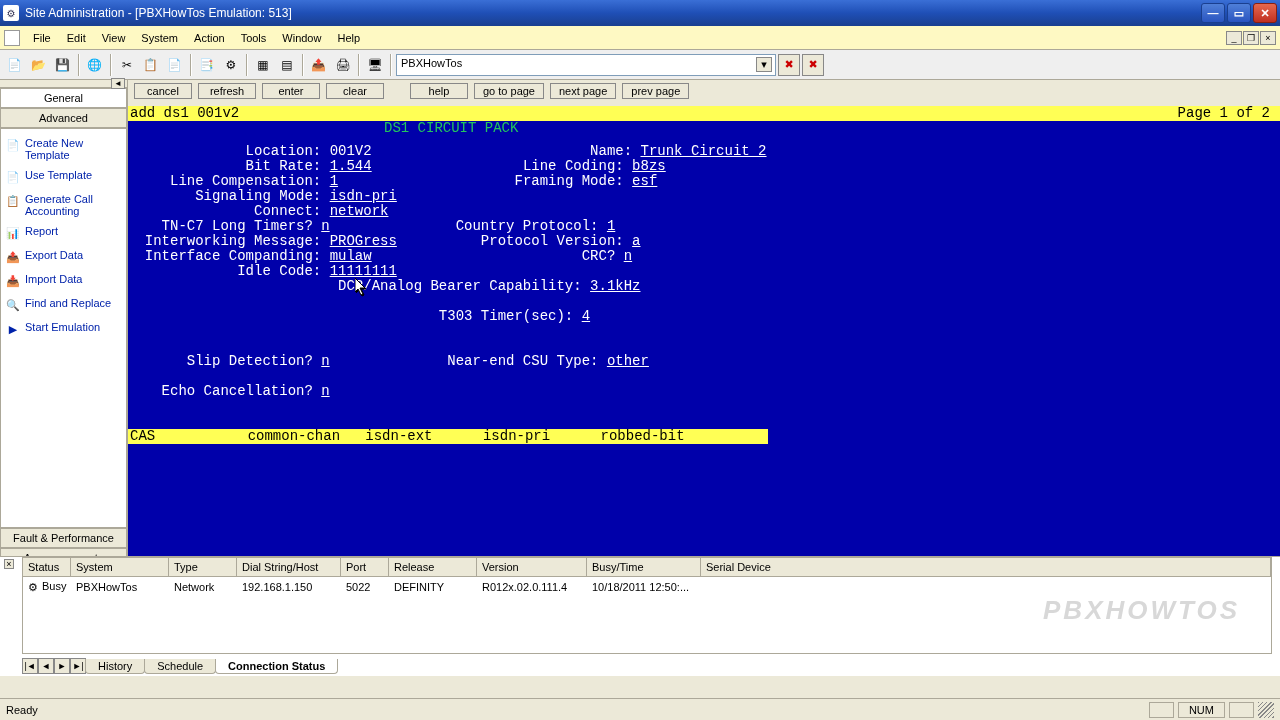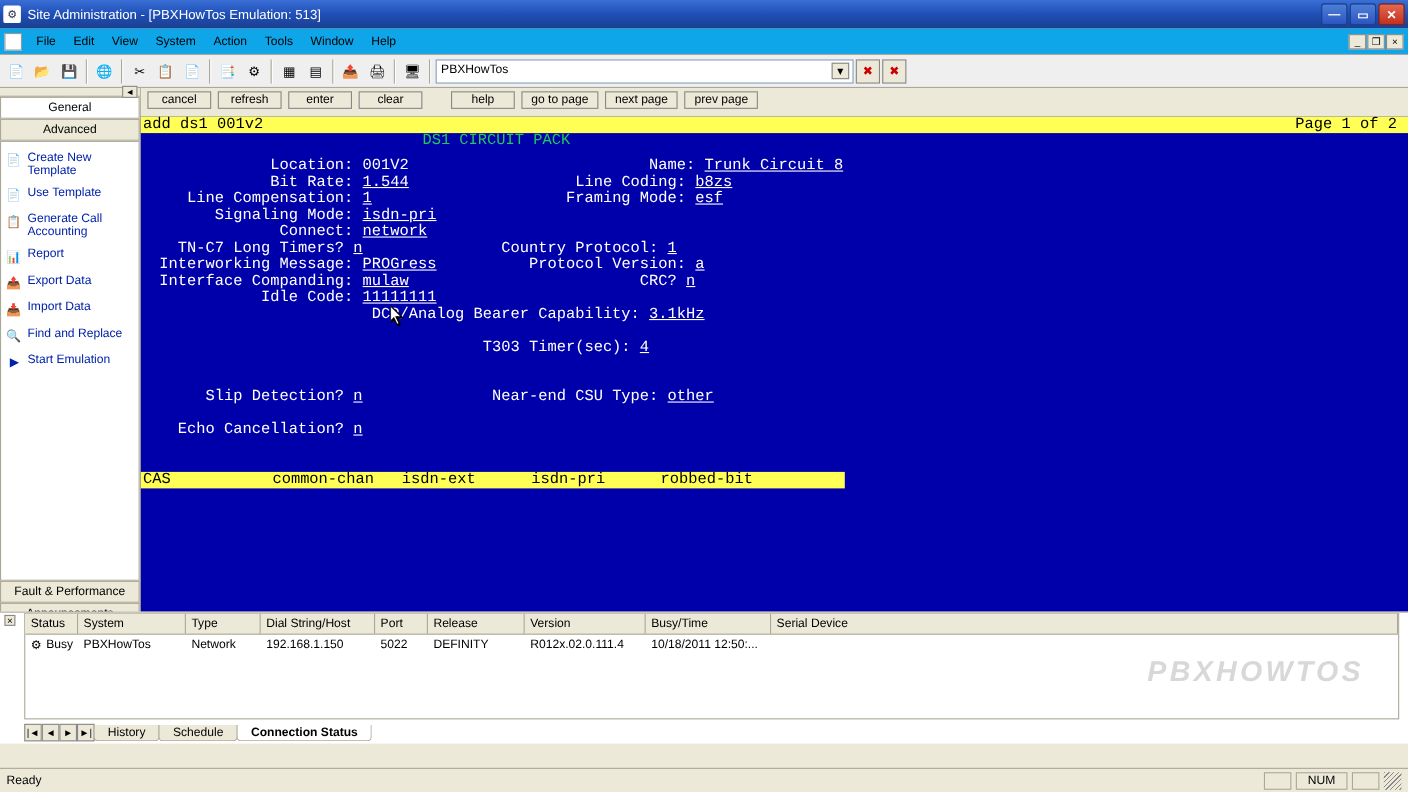--- a/index.html
+++ b/index.html
@@ -13,7 +13,7 @@
 .win-btn.min, .win-btn.max { background: linear-gradient(to bottom,#4f7fd8,#2a55c0); border:1px solid #1a3f8f;}
 .win-btn.close { background: linear-gradient(to bottom,#e6684e,#c03020); border:1px solid #8a2010;}
 
-.menubar { height: 24px; background: #0ea5e9; border-bottom: 1px solid #aca899; display: flex; align-items: center; padding: 0 4px; gap: 2px; }
+.menubar { height: 24px; background: #fef9c3; border-bottom: 1px solid #aca899; display: flex; align-items: center; padding: 0 4px; gap: 2px; }
 .menubar .app-icon-sm { width:16px;height:16px;background:#fff;border:1px solid #999;margin-right:4px;}
 .menu-item { padding: 3px 7px; cursor: default; }
 .mdi-btns { margin-left:auto; display:flex; gap:1px;}

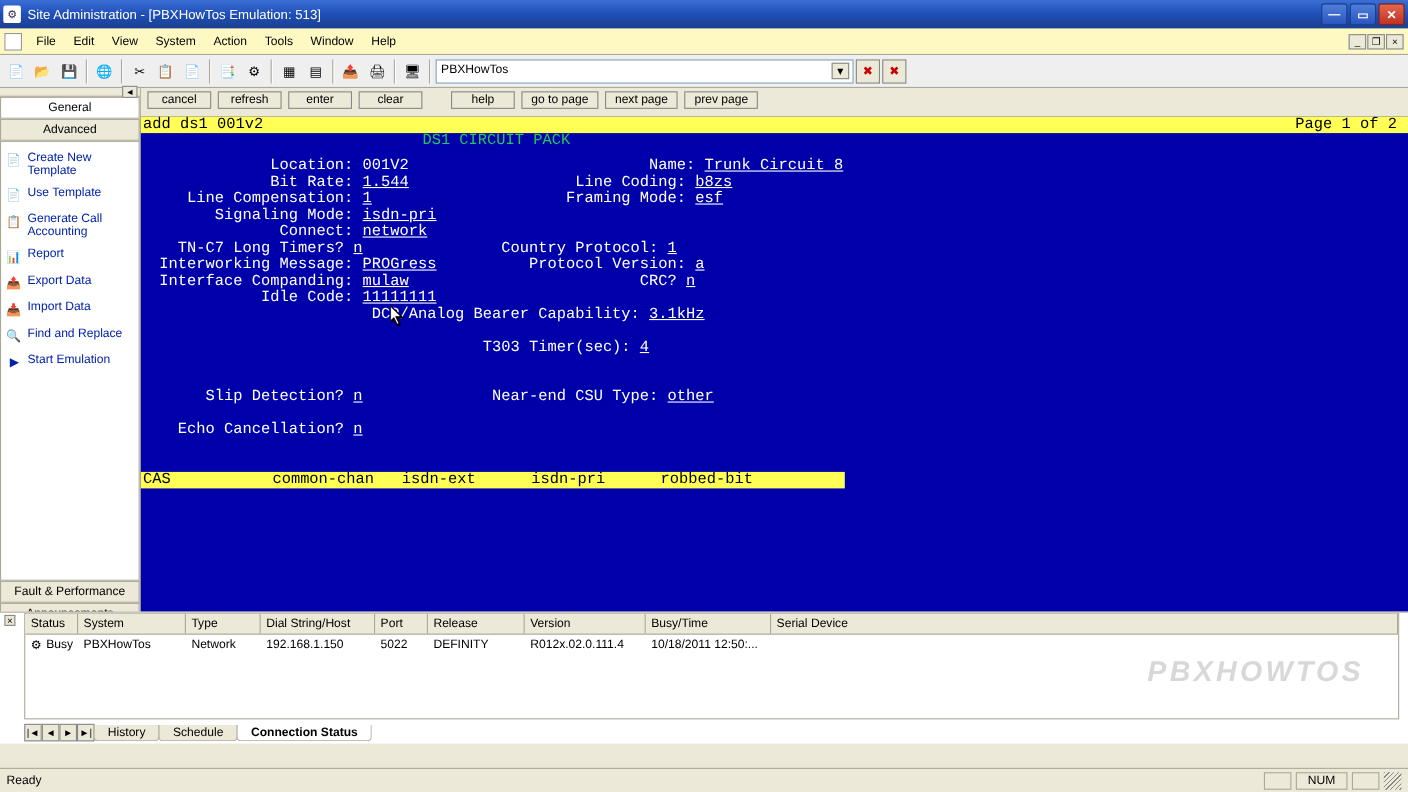--- a/index.html
+++ b/index.html
@@ -210,7 +210,7 @@
         </div>
       <div class="term-header">DS1 CIRCUIT PACK</div>
       <div class="term-body">
-<div class="term-row"><span class="term-label">              Location: </span><span>001V2</span><span>                          Name: </span><span class="term-val">Trunk Circuit 8</span></div>
+<div class="term-row"><span class="term-label">              Location: </span><span>001V2</span><span>                          Name: </span><span class="term-val">Trunk Circuit 2</span></div>
 <div class="term-row"><span class="term-label">              Bit Rate: </span><span class="term-val">1.544</span><span>                  Line Coding: </span><span class="term-val">b8zs</span></div>
 <div class="term-row"><span class="term-label">     Line Compensation: </span><span class="term-val">1</span><span>                     Framing Mode: </span><span class="term-val">esf</span></div>
 <div class="term-row"><span class="term-label">        Signaling Mode: </span><span class="term-val">isdn-pri</span></div>

